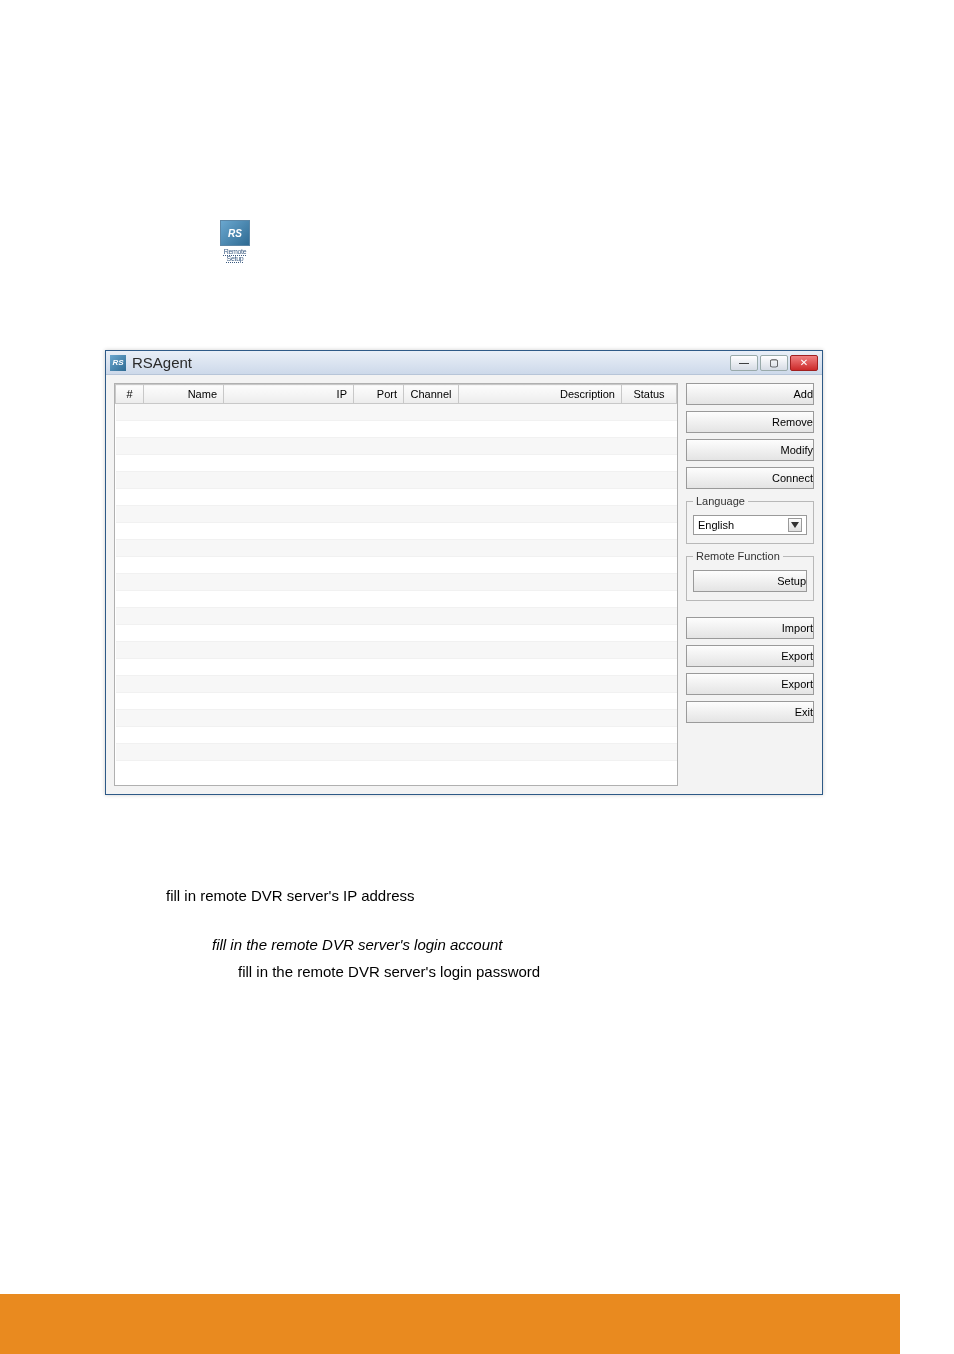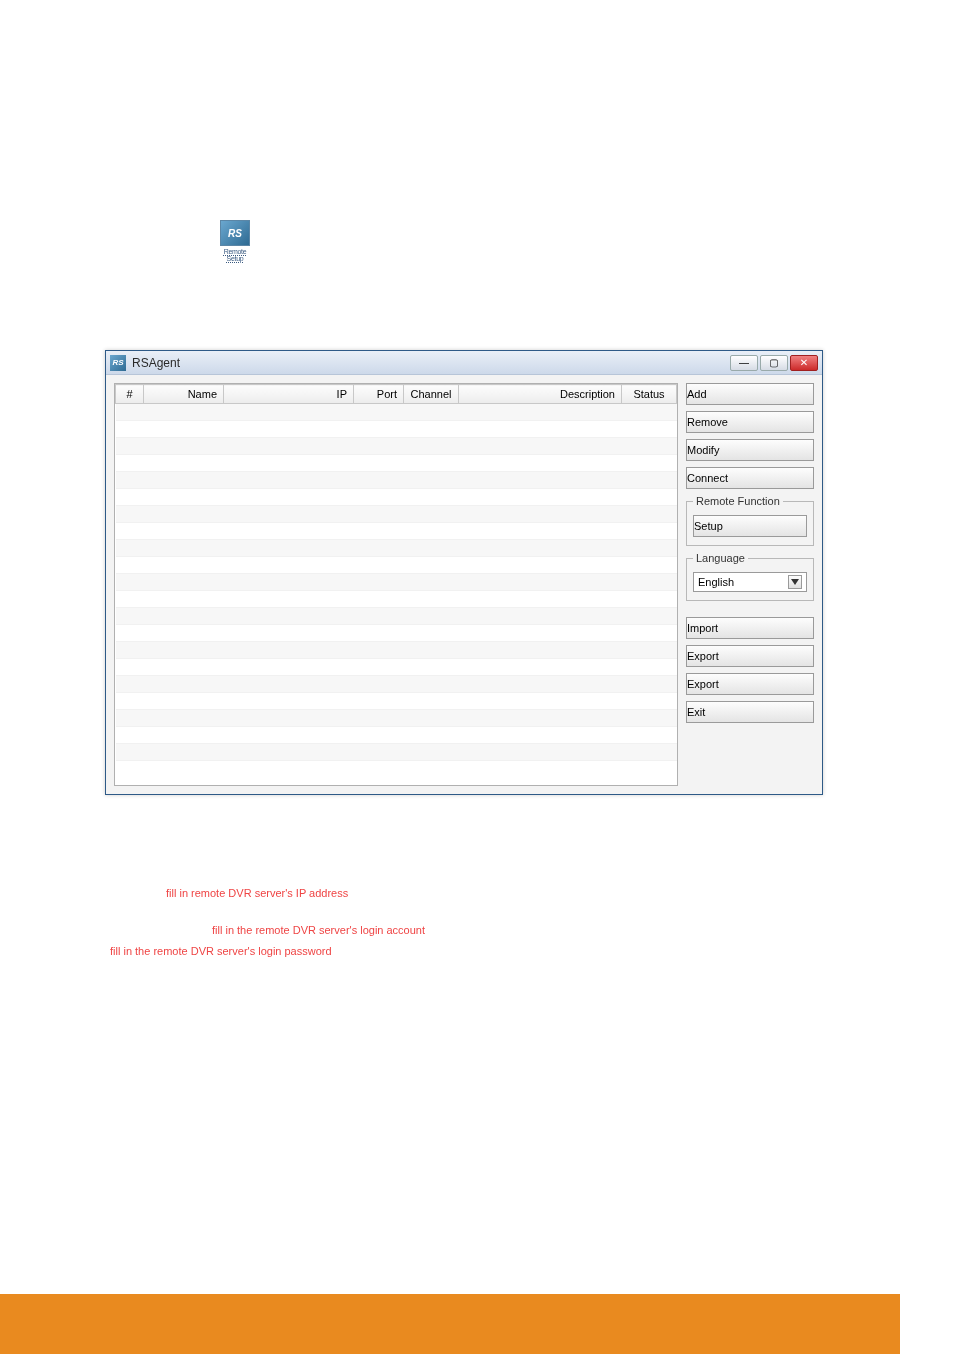--- a/index.html
+++ b/index.html
@@ -18,7 +18,7 @@
   .titlebar { height: 24px; background: linear-gradient(#e9eff7,#cdd9ea); display: flex; align-items: center; padding: 0 4px; border-bottom: 1px solid #b7c5d8; }
   .titlebar .appicon { width: 16px; height: 16px; background: linear-gradient(135deg,#6aa7cf,#2f6b93); margin-right: 6px; display:flex;align-items:center;justify-content:center; }
   .titlebar .appicon span { color:#fff; font-size:8px; font-weight:bold; font-style:italic; }
-  .titlebar .title { font-size: 12px; color: #2a2a2a; flex: 1; }
+  .titlebar .title { font-size: 15px; color: #2a2a2a; flex: 1; }
   .winbtns { display: flex; gap: 2px; }
   .winbtn { width: 28px; height: 16px; border: 1px solid #9aa; background: linear-gradient(#fff,#d6dce5); font-size: 10px; display: flex; align-items: center; justify-content: center; cursor: default; border-radius: 2px; }
   .winbtn.close { background: linear-gradient(#f08080,#cc2a2a); color: #fff; border-color:#a02020; }

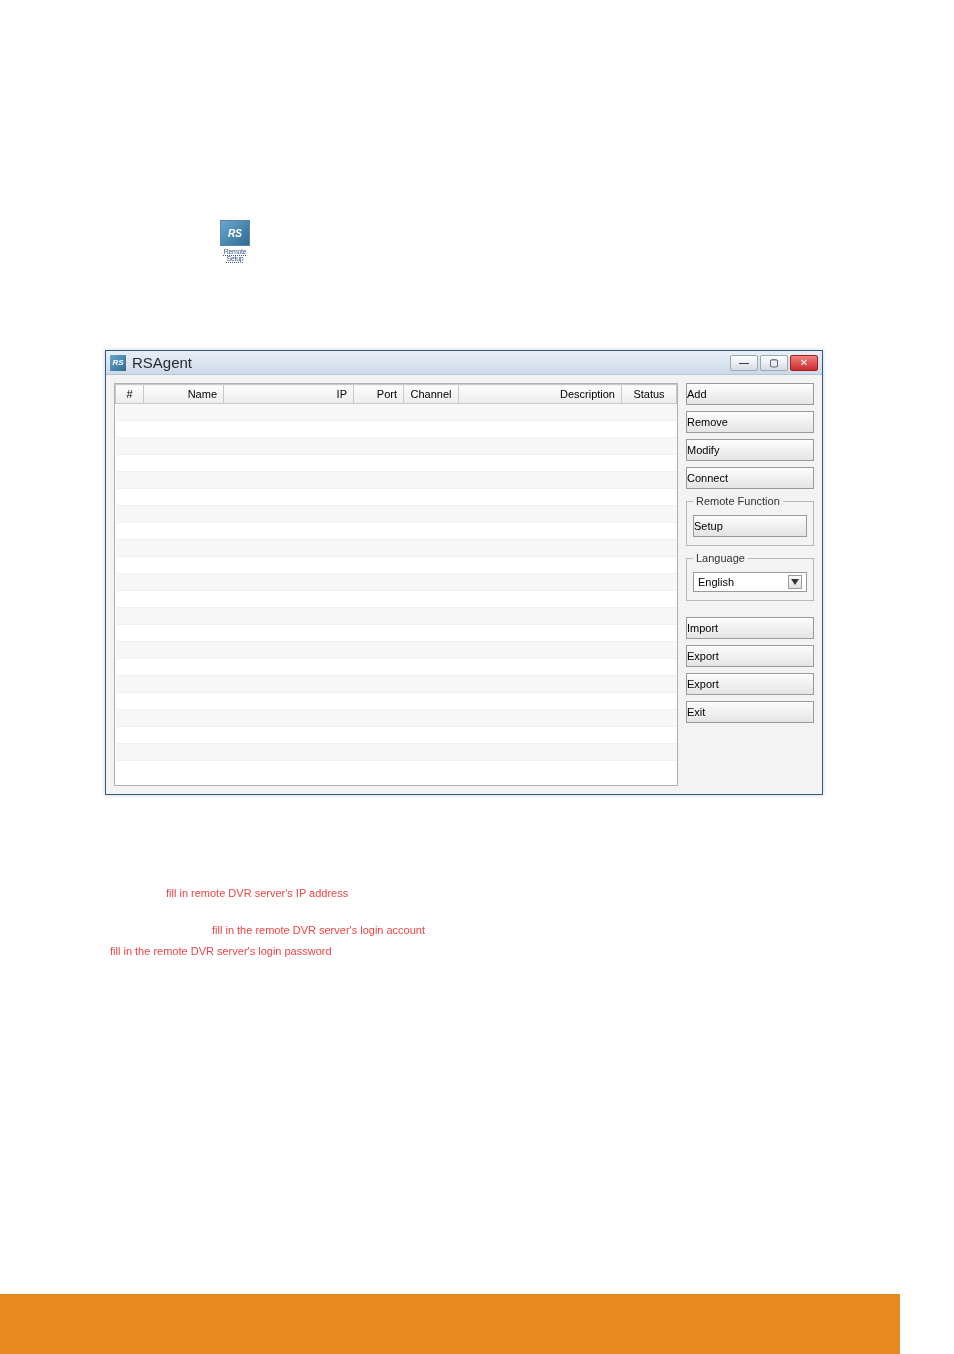--- a/index.html
+++ b/index.html
@@ -38,7 +38,7 @@
   .col-stat  { width: 55px; text-align: center; }
 
   .sidepanel { width: 128px; display: flex; flex-direction: column; gap: 6px; font-size: 11px; }
-  .btn { height: 22px; border: 1px solid #9a9a9a; background: linear-gradient(#fdfdfd,#e4e4e4); text-align: left; line-height: 20px; cursor: default; }
+  .btn { height: 22px; border: 1px solid #9a9a9a; background: linear-gradient(#fdfdfd,#e4e4e4); text-align: right; line-height: 20px; cursor: default; }
   fieldset { border: 1px solid #b8b8b8; padding: 8px 6px 8px 6px; }
   legend { font-size: 11px; padding: 0 3px; color: #333; }
   .select { width: 100%; height: 20px; border: 1px solid #9a9a9a; background: #fff; display: flex; align-items: center; padding: 0 4px; justify-content: space-between; }

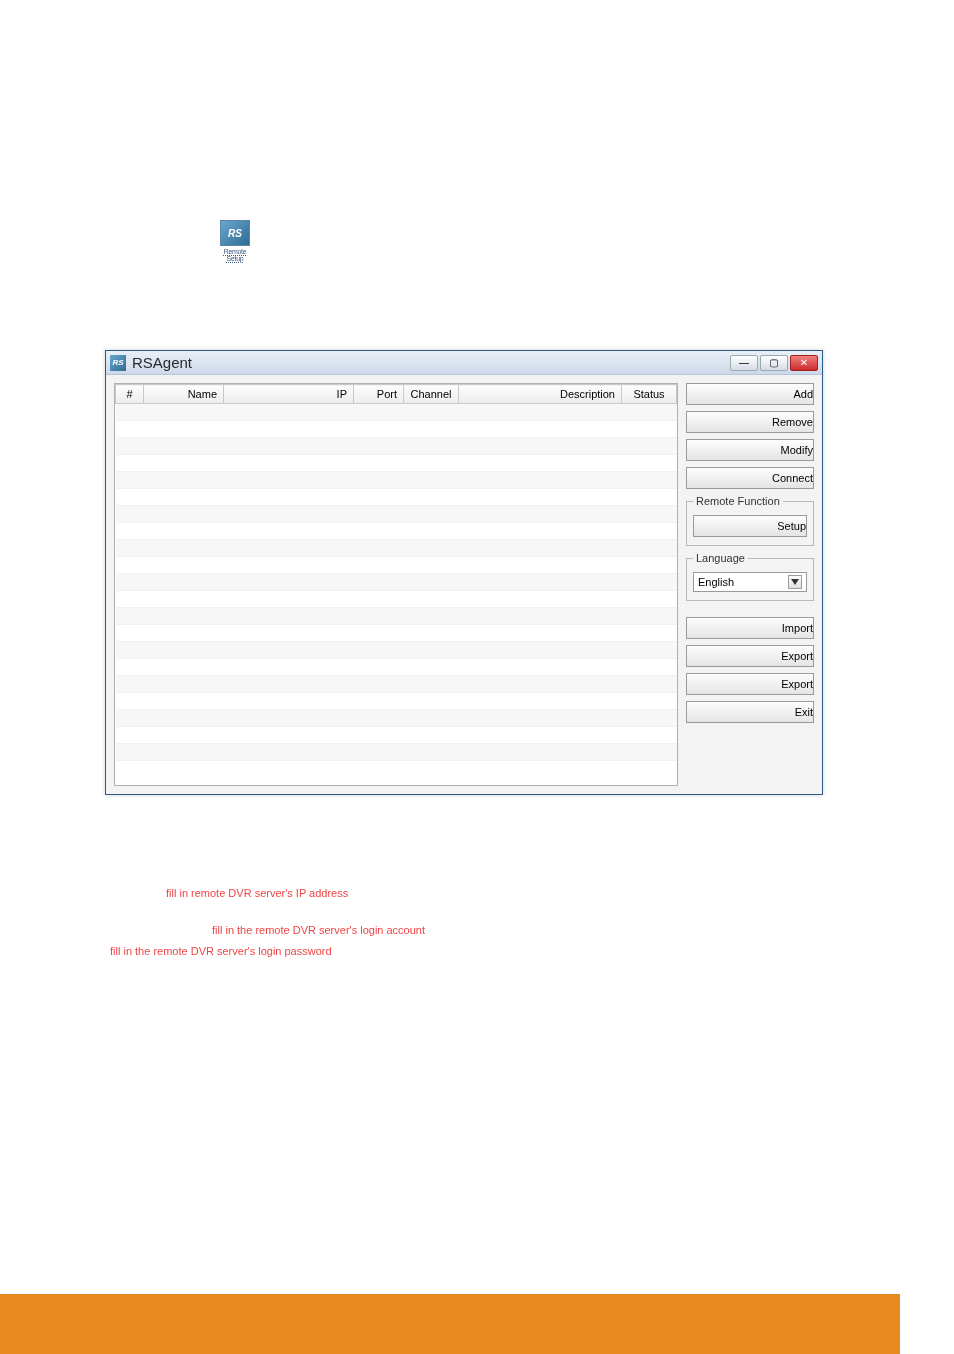--- a/index.html
+++ b/index.html
@@ -166,11 +166,6 @@
         <div class="btn">Connect</div>
 
         <fieldset>
-          <legend>Remote Function</legend>
-          <div class="btn">Setup</div>
-        </fieldset>
-
-        <fieldset>
           <legend>Language</legend>
           <div class="select">
             <span>English</span>
@@ -182,6 +177,11 @@
           </div>
         </fieldset>
 
+        <fieldset>
+          <legend>Remote Function</legend>
+          <div class="btn">Setup</div>
+        </fieldset>
+
         <div class="spacer4"></div>
         <div class="btn">Import</div>
         <div class="btn">Export</div>

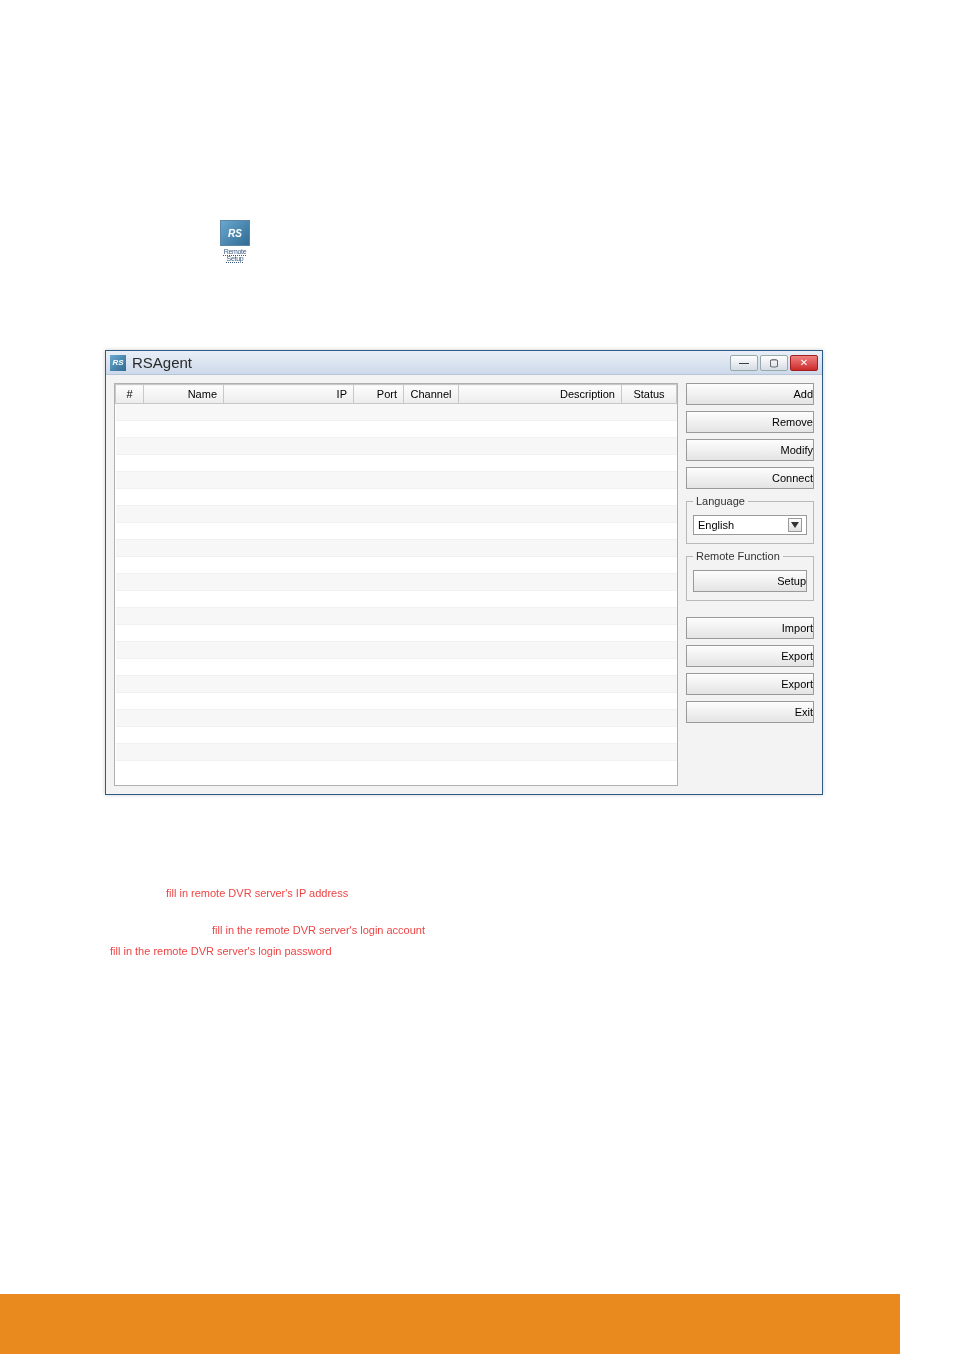--- a/index.html
+++ b/index.html
@@ -46,7 +46,7 @@
   .spacer4 { height: 4px; }
 
   
-  .instructions { position: absolute; left: 110px; top: 885px; width: 720px; font-size: 11px; line-height: 1.5; color: #ef4444; }
+  .instructions { position: absolute; left: 110px; top: 885px; width: 720px; font-size: 15px; line-height: 1.5; color: #000000; }
   .instructions p { margin-bottom: 4px; }
   .instructions .indent1 { margin-left: 56px; }
   .instructions .indent2 { margin-left: 102px; }

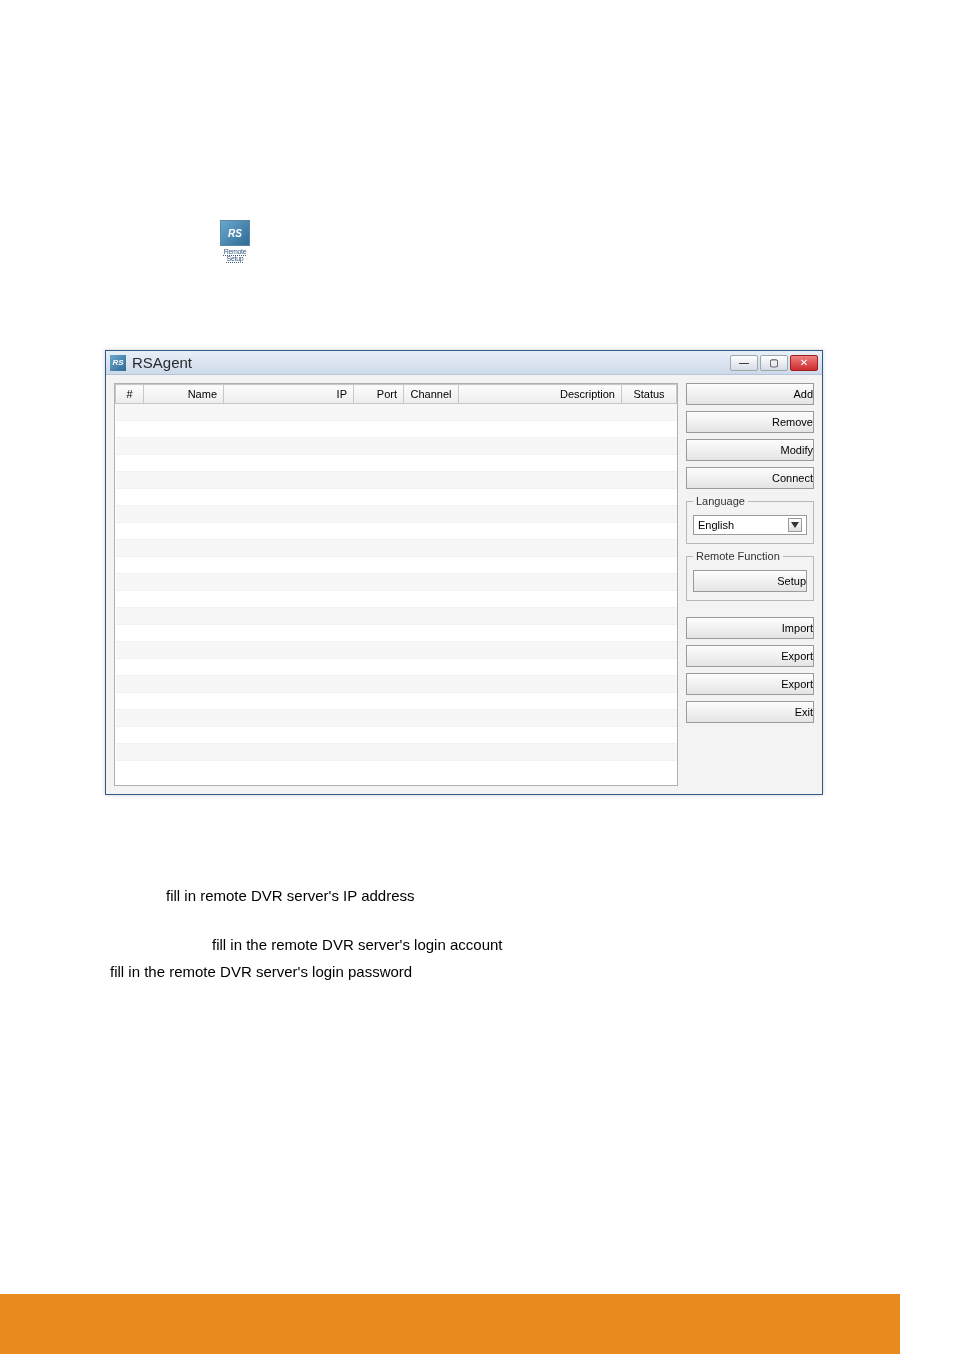--- a/index.html
+++ b/index.html
@@ -49,7 +49,7 @@
   .instructions { position: absolute; left: 110px; top: 885px; width: 720px; font-size: 15px; line-height: 1.5; color: #000000; }
   .instructions p { margin-bottom: 4px; }
   .instructions .indent1 { margin-left: 56px; }
-  .instructions .indent2 { margin-left: 102px; }
+  .instructions .indent2 { margin-left: 102px; font-style: italic; }
   .instructions .indent3 { }
 </style>
 </head>

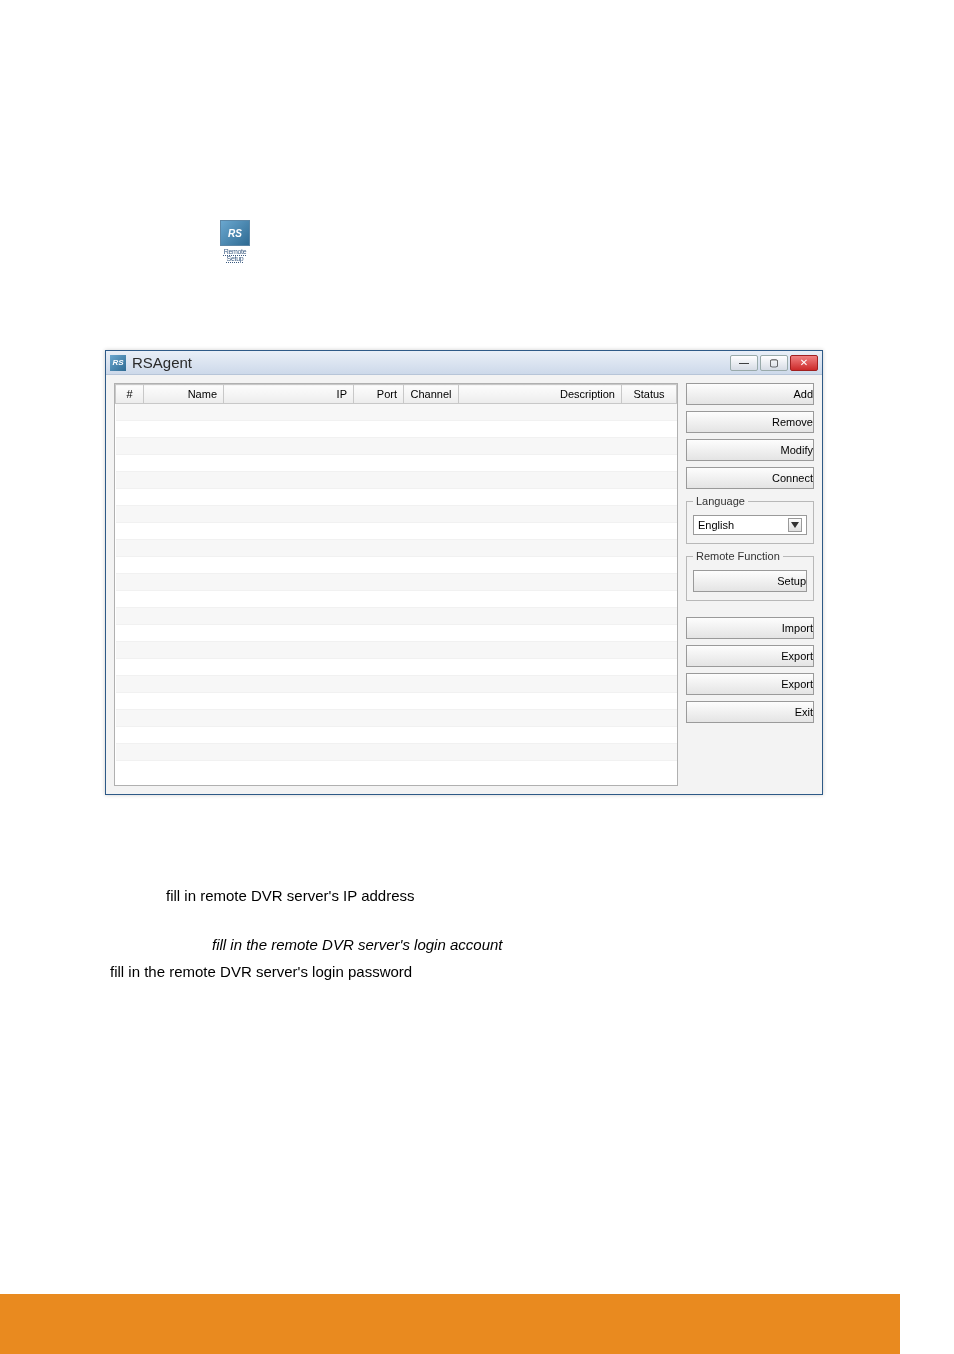--- a/index.html
+++ b/index.html
@@ -50,7 +50,7 @@
   .instructions p { margin-bottom: 4px; }
   .instructions .indent1 { margin-left: 56px; }
   .instructions .indent2 { margin-left: 102px; font-style: italic; }
-  .instructions .indent3 { }
+  .instructions .indent3 { margin-left: 128px; }
 </style>
 </head>
 <body>

